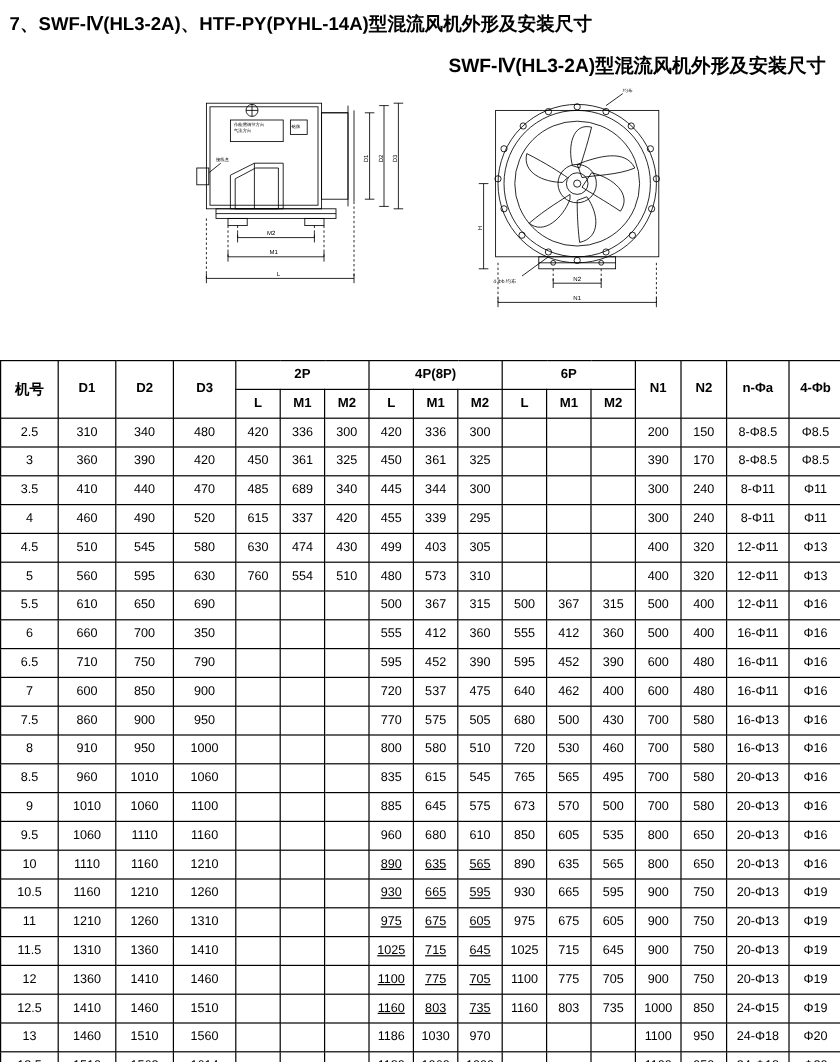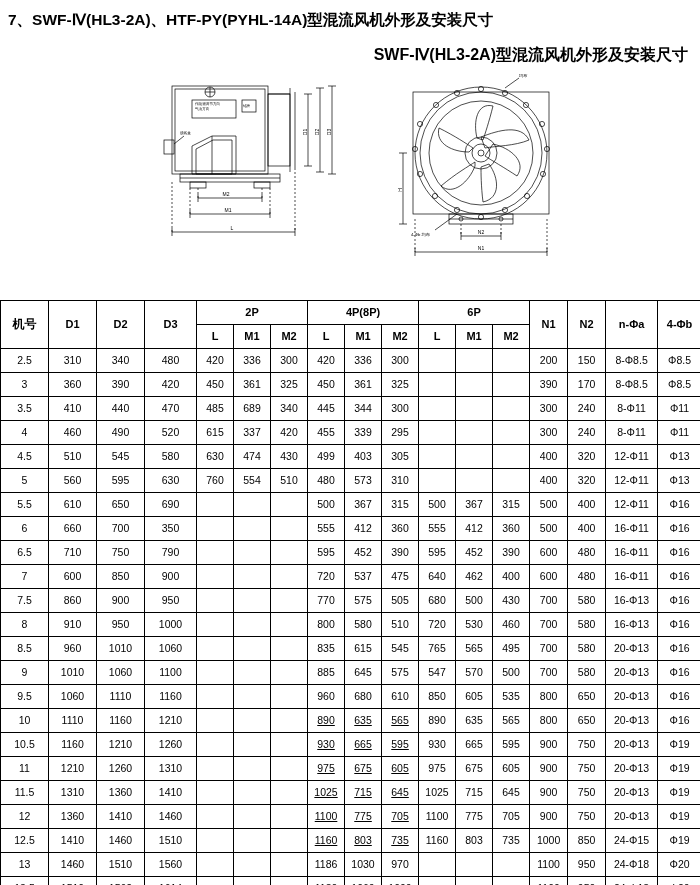--- a/index.html
+++ b/index.html
@@ -556,7 +556,7 @@
           <td>885</td>
           <td>645</td>
           <td>575</td>
-          <td>547</td>
+          <td>673</td>
           <td>570</td>
           <td>500</td>
           <td>700</td>

